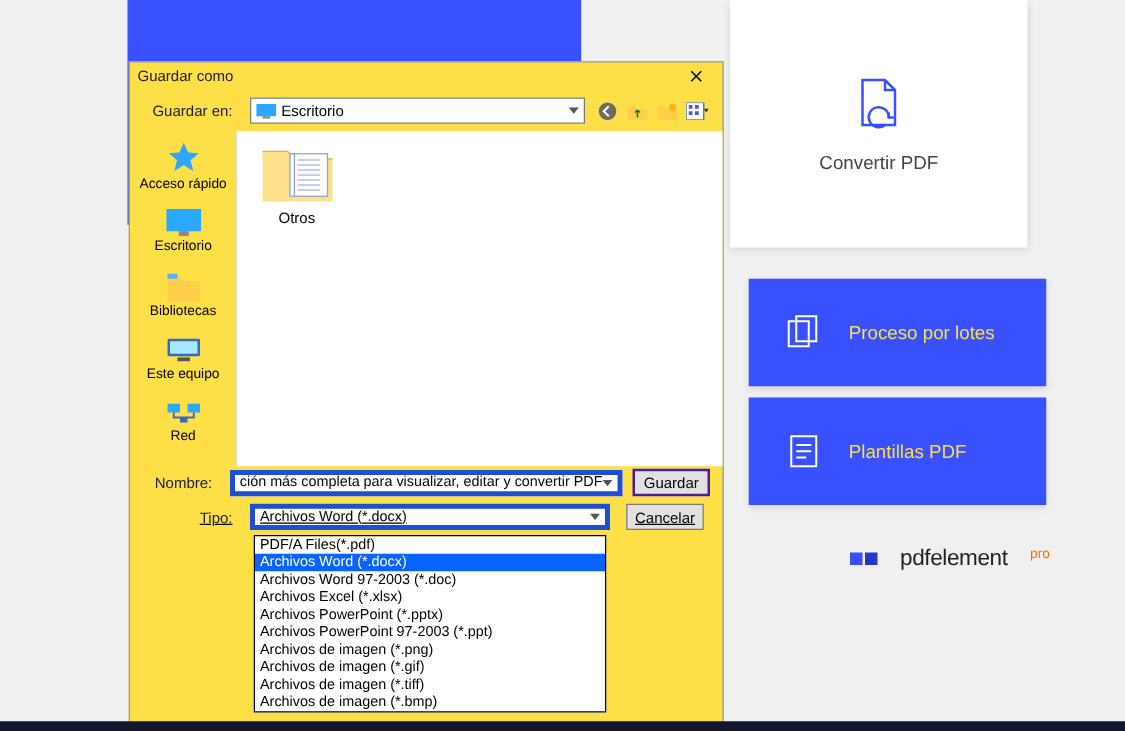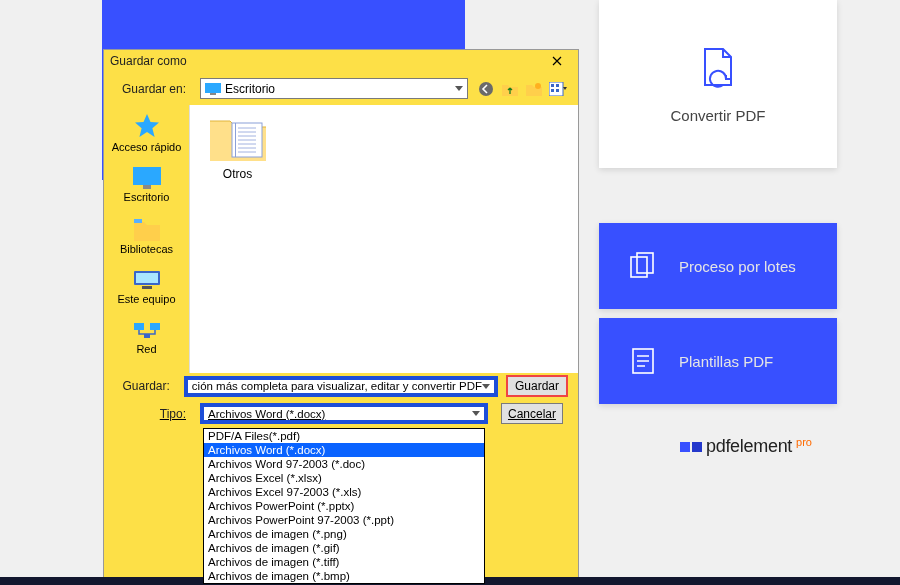--- a/index.html
+++ b/index.html
@@ -8,7 +8,7 @@
   
   .bg-block-top { position: absolute; left: 102px; top: 0; width: 363px; height: 180px; background: #3850ff; }
   .card { position: absolute; background: #fff; box-shadow: 0 2px 6px rgba(0,0,0,0.12); display: flex; flex-direction: column; align-items: center; justify-content: center; gap: 18px; }
-  .card.convert { left: 599px; top: 0; width: 238px; height: 168px; }
+  .card.convert { left: 584px; top: 0; width: 238px; height: 198px; }
   .card.dark { background: #3850ff; color: #fff; }
   .card.batch { left: 599px; top: 223px; width: 238px; height: 86px; flex-direction: row; justify-content: flex-start; padding-left: 30px; gap: 22px; }
   .card.templ { left: 599px; top: 318px; width: 238px; height: 86px; flex-direction: row; justify-content: flex-start; padding-left: 30px; gap: 22px; }

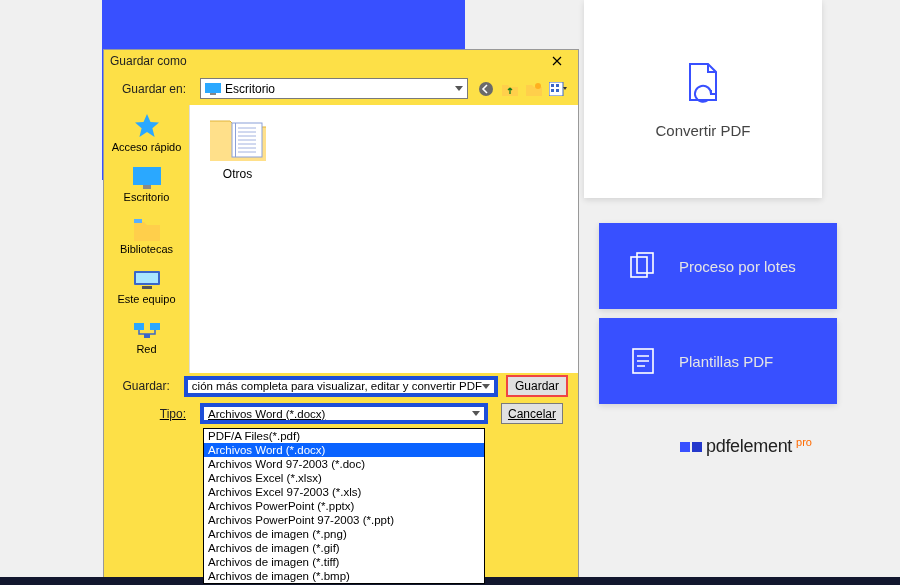--- a/index.html
+++ b/index.html
@@ -13,7 +13,7 @@
   .card.batch { left: 599px; top: 223px; width: 238px; height: 86px; flex-direction: row; justify-content: flex-start; padding-left: 30px; gap: 22px; }
   .card.templ { left: 599px; top: 318px; width: 238px; height: 86px; flex-direction: row; justify-content: flex-start; padding-left: 30px; gap: 22px; }
   .card-label { font-size: 15px; color: #444; }
-  .card.dark .card-label { color: #e5e5e5; }
+  .card.dark .card-label { color: #fde047; }
   .card svg { }
 
   .brand { position: absolute; left: 680px; top: 436px; display: flex; align-items: baseline; gap: 4px; }

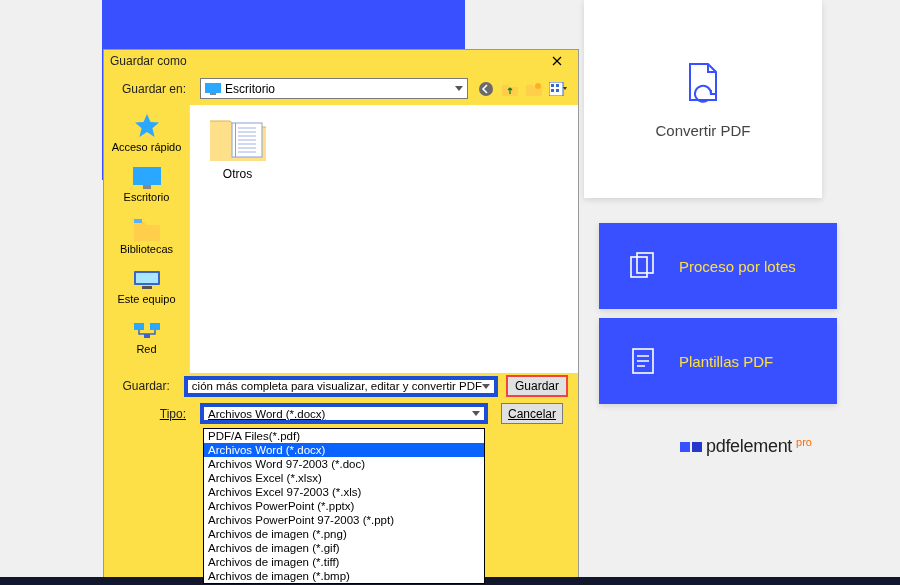--- a/index.html
+++ b/index.html
@@ -210,7 +210,7 @@
   </div>
 
   <div class="formrow">
-    <label>Guardar:</label>
+    <label>Nombre:</label>
     <div class="combo">
       <span style="font-size:11.5px; white-space:nowrap; overflow:hidden;">ción más completa para visualizar, editar y convertir PDF</span>
       <div class="chev"></div>

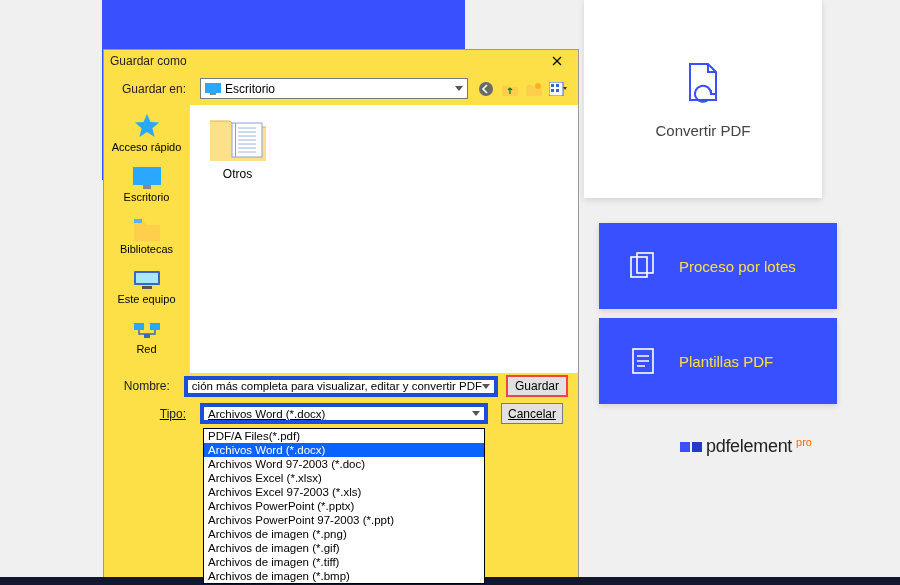--- a/index.html
+++ b/index.html
@@ -50,7 +50,7 @@
   .combo .chev { margin-left: auto; }
   .btncol { width: 72px; display: flex; justify-content: center; }
   .winbtn { width: 62px; height: 21px; border: 1px solid #7a7a7a; background: #e1e1e1; font-size: 12px; cursor: pointer; display:flex; align-items:center; justify-content:center;}
-  .winbtn.primary { border: 2px solid #ef4444; height: 22px;}
+  .winbtn.primary { border: 2px solid #4c1d95; height: 22px;}
 
   .dropdown { position: absolute; left: 0; top: 21px; width: calc(100% + 2px); margin-left:-1px; background: #fff; border: 1px solid #000; z-index: 50; max-height: 260px; overflow: hidden;}
   .dropdown .opt { font-size: 11.5px; padding: 0 4px; line-height: 14px; height: 14px; white-space: nowrap; overflow: hidden;}

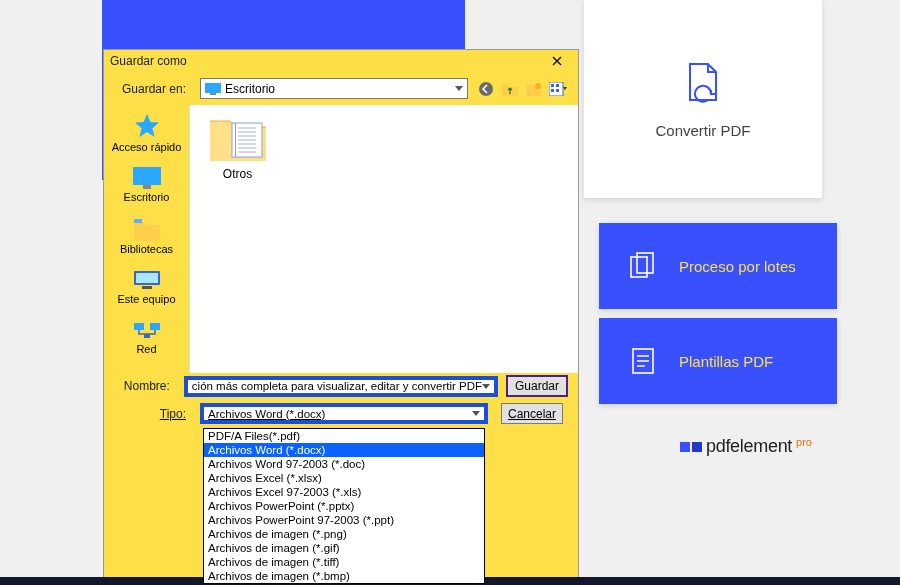--- a/index.html
+++ b/index.html
@@ -16,7 +16,7 @@
   .card.dark .card-label { color: #fde047; }
   .card svg { }
 
-  .brand { position: absolute; left: 680px; top: 436px; display: flex; align-items: baseline; gap: 4px; }
+  .brand { position: absolute; left: 680px; top: 436px; display: flex; align-items: baseline; gap: 18px; }
   .brand .sq { display: inline-flex; gap: 2px; }
   .brand .sq span { width: 10px; height: 10px; background: #3850ff; display: inline-block; }
   .brand .sq span:nth-child(2){ background:#2438cc;}

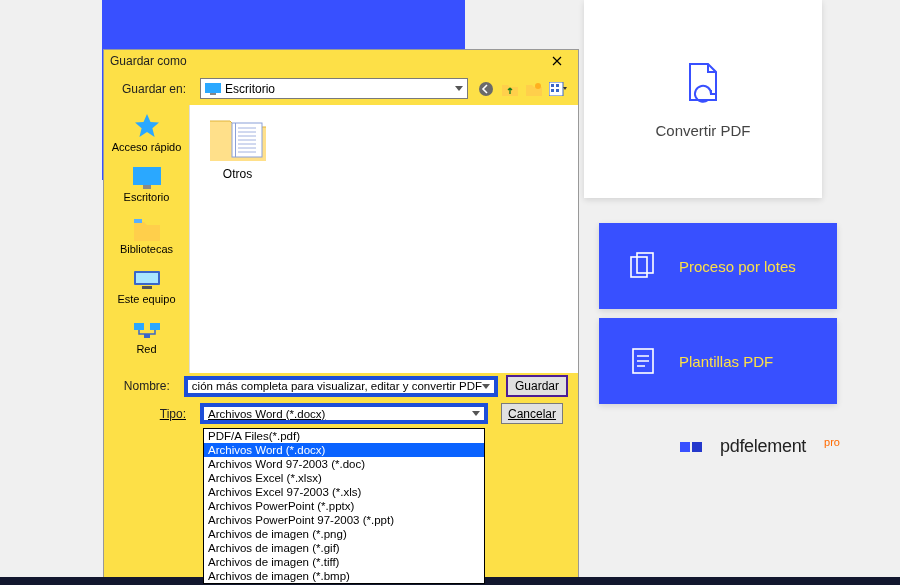--- a/index.html
+++ b/index.html
@@ -232,7 +232,6 @@
           <div class="opt selected">Archivos Word (*.docx)</div>
           <div class="opt">Archivos Word 97-2003 (*.doc)</div>
           <div class="opt">Archivos Excel (*.xlsx)</div>
-          <div class="opt">Archivos Excel 97-2003 (*.xls)</div>
           <div class="opt">Archivos PowerPoint (*.pptx)</div>
           <div class="opt">Archivos PowerPoint 97-2003 (*.ppt)</div>
           <div class="opt">Archivos de imagen (*.png)</div>

